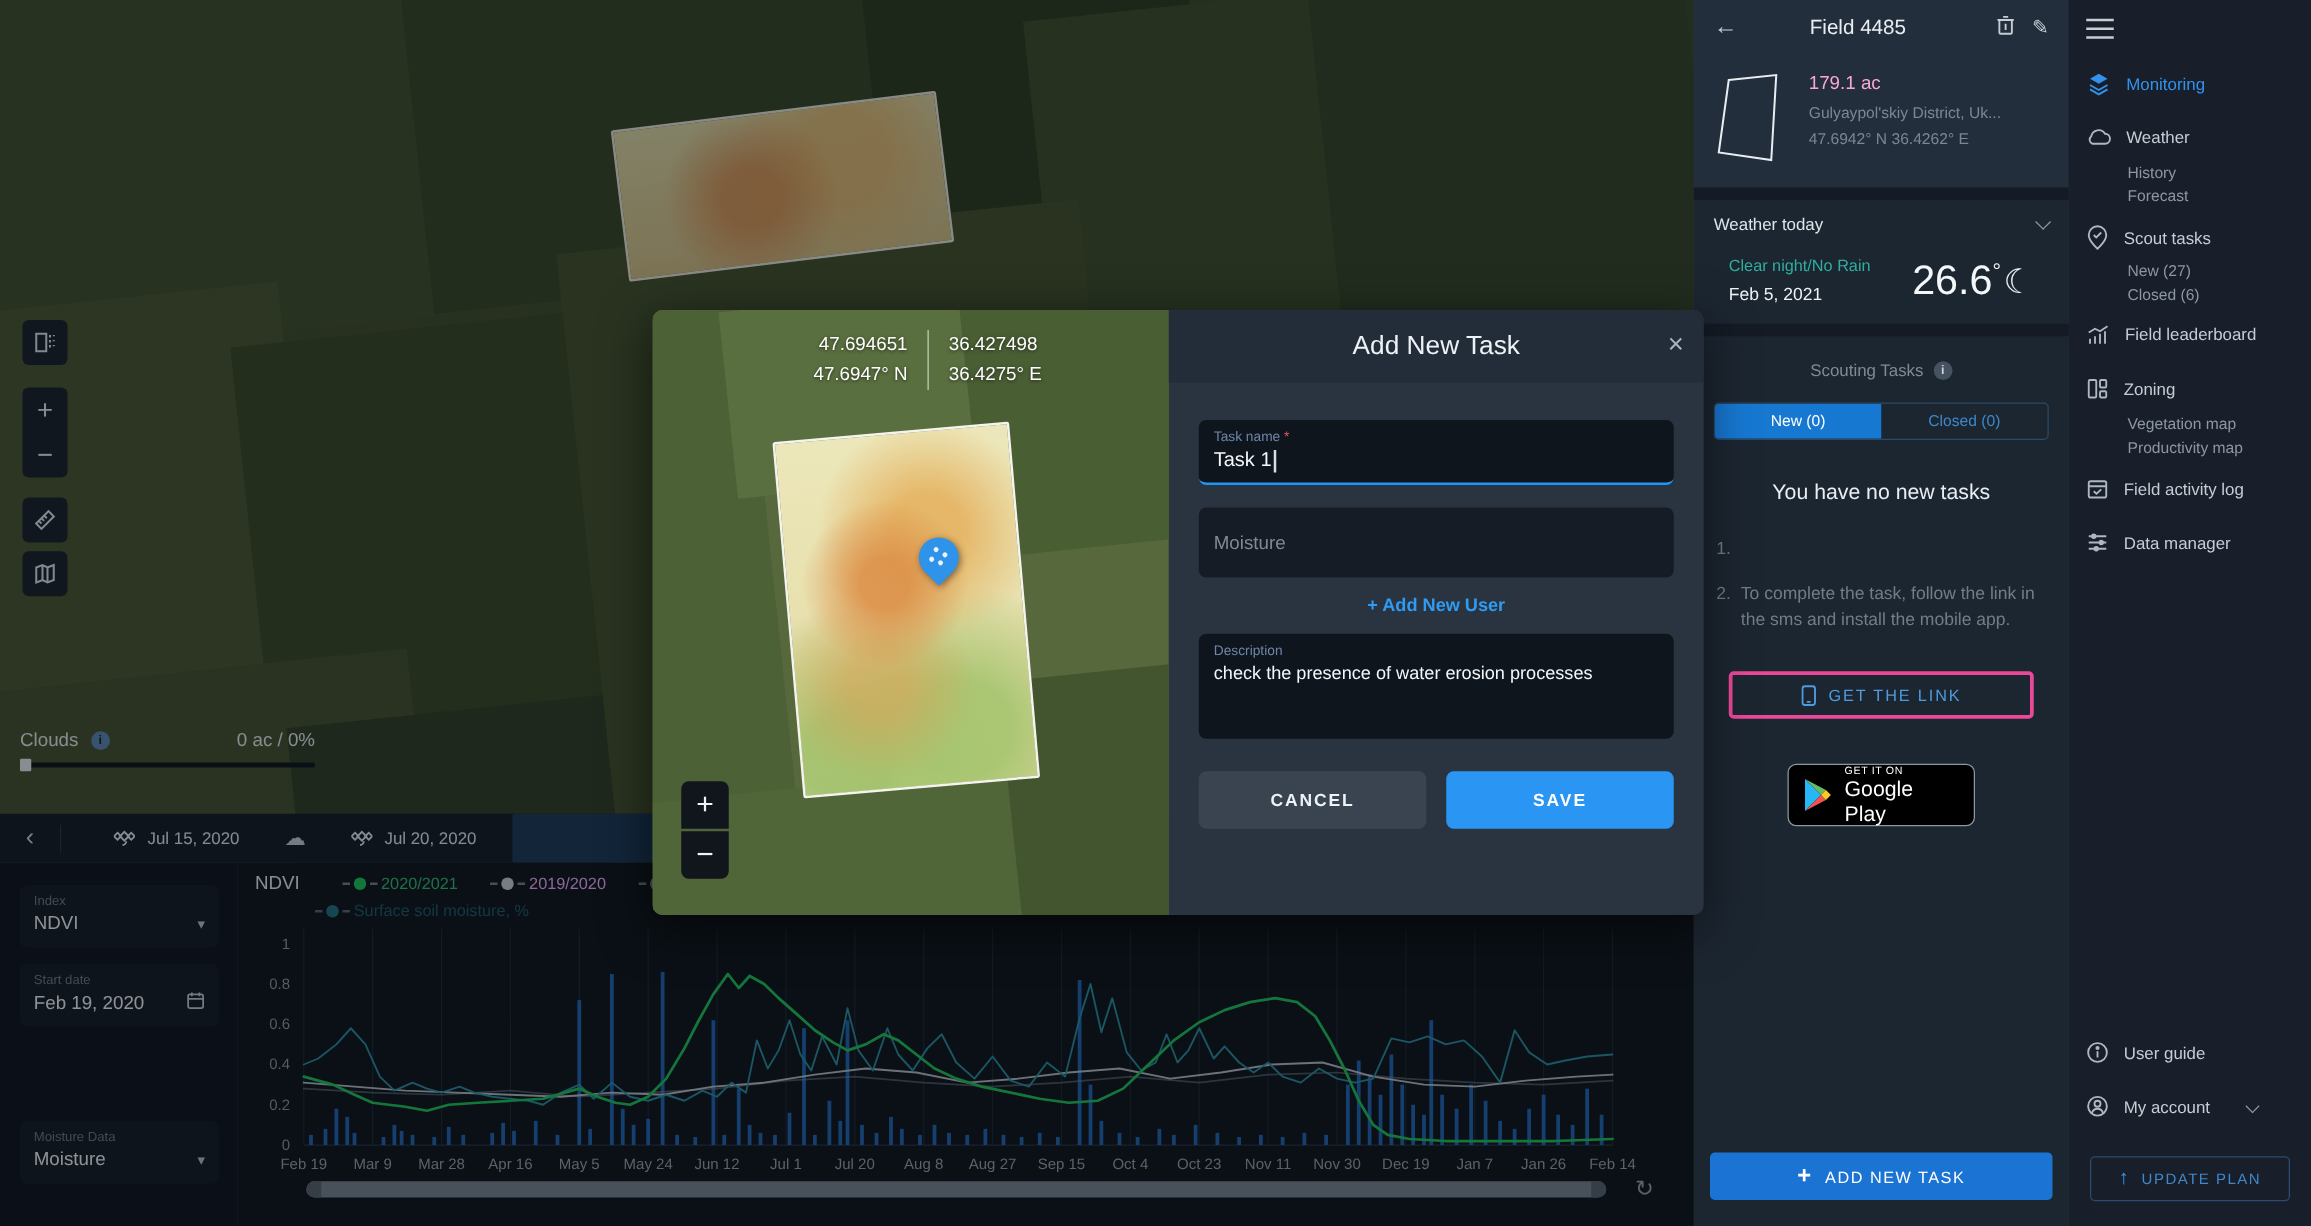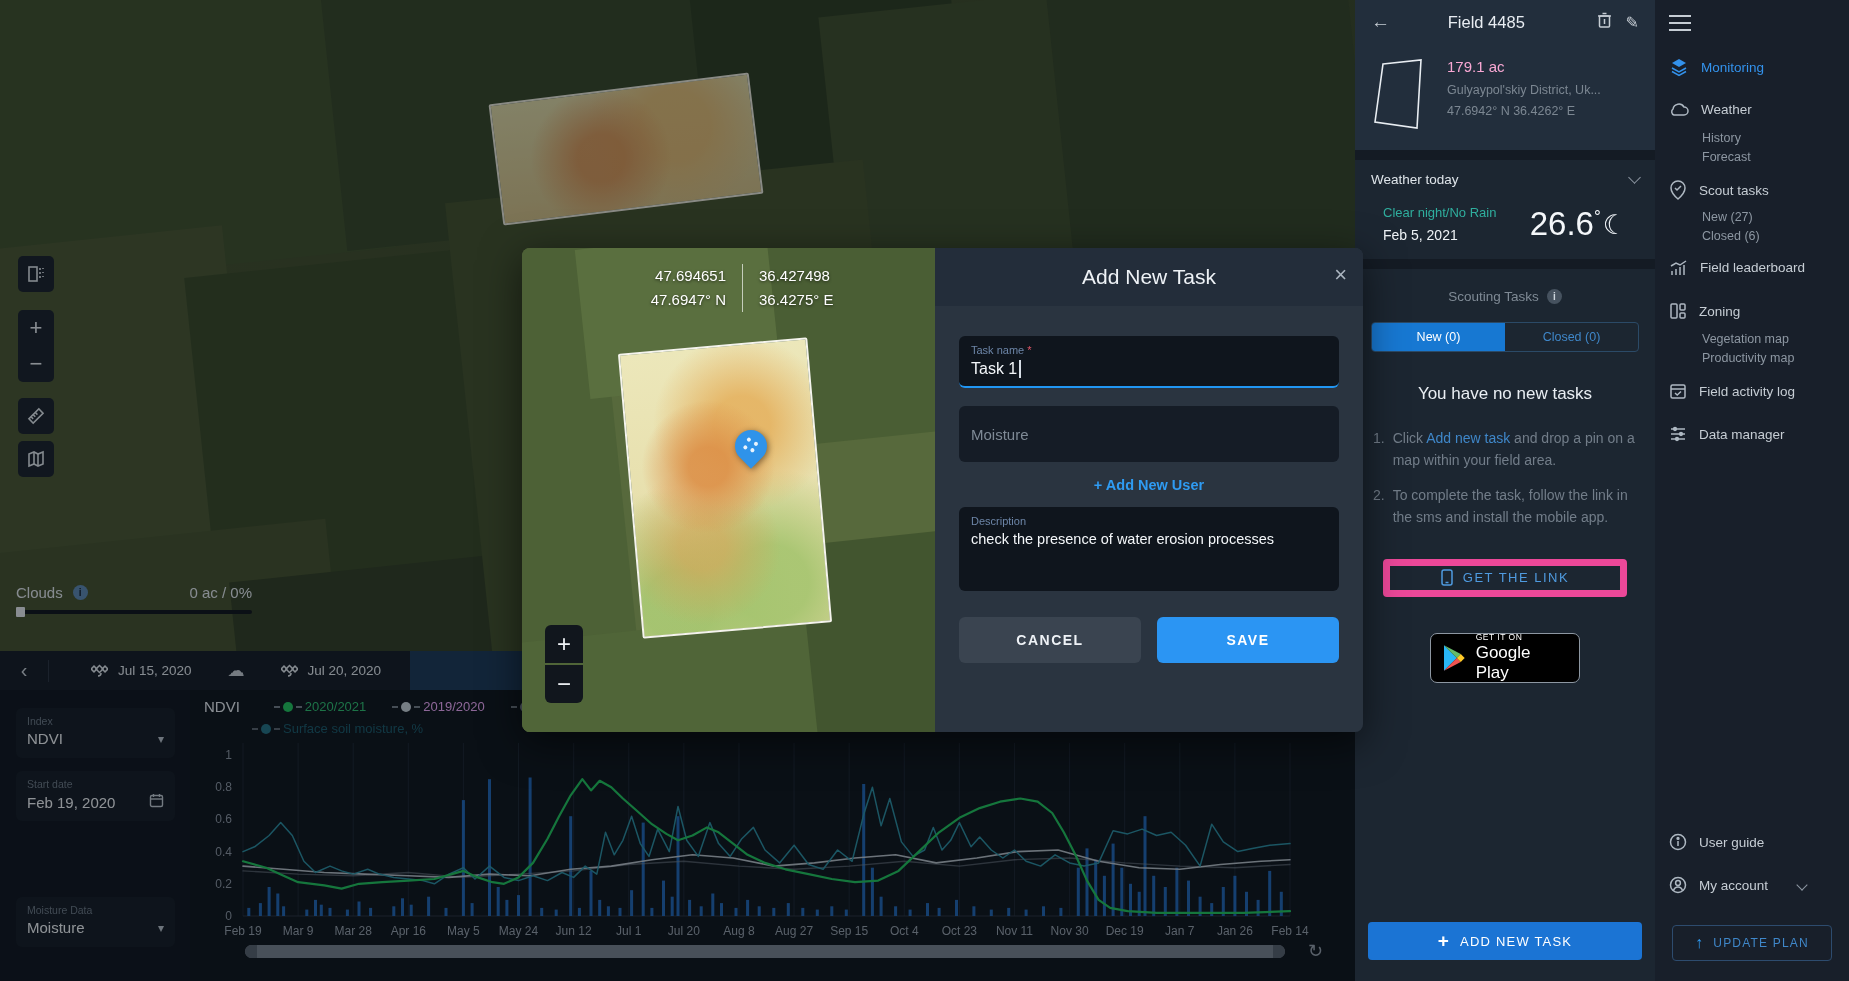--- a/index.html
+++ b/index.html
@@ -598,7 +598,6 @@
     <div class="notasks">You have no new tasks</div>
     <div class="step">
       <span>1.</span>
-      <span><span>Click </span><a href="#">Add new task</a><span> and drop a pin on a map within your field area.</span></span>
     </div>
     <div class="step">
       <span>2.</span>

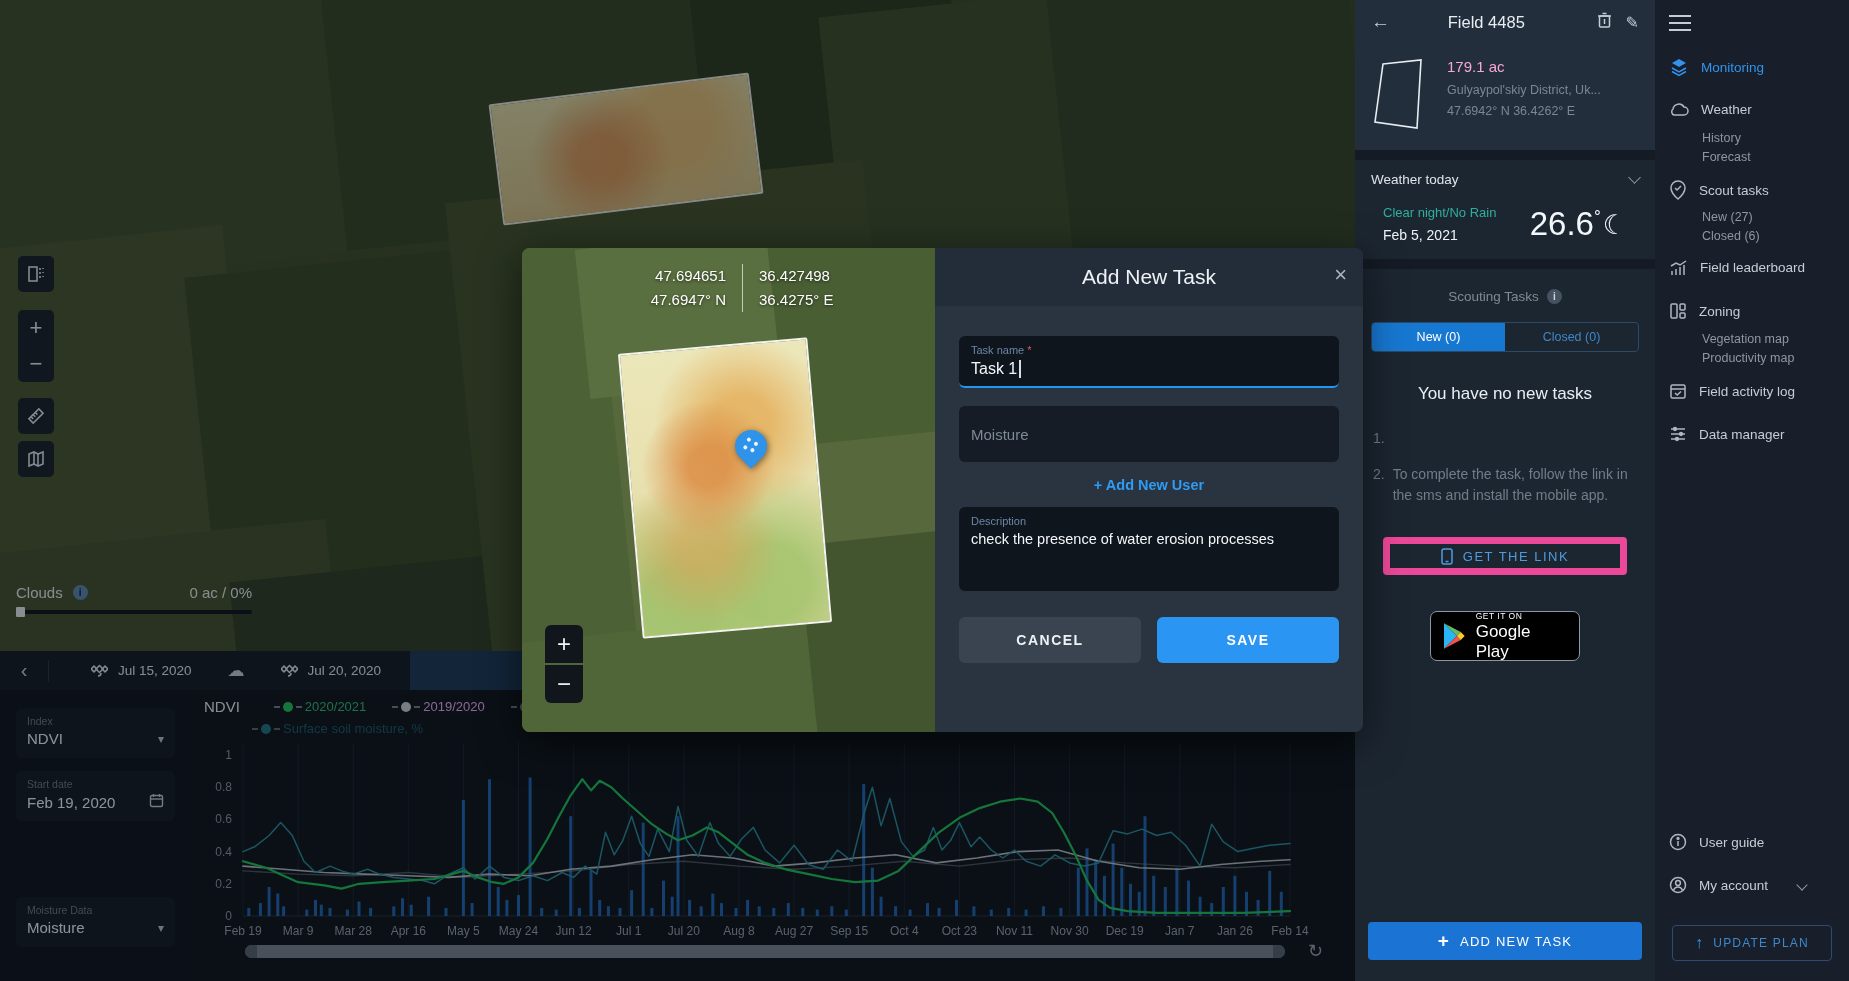--- a/index.html
+++ b/index.html
@@ -154,7 +154,7 @@
   .notasks { text-align:center; color:#e9eef3; font-size:17px; padding:32px 0 10px; }
   .step { display:flex; gap:8px; color:#727d89; font-size:14px; line-height:1.55; padding:14px 18px 0; }
   .step a { color:#3f87c9; text-decoration:none; }
-  .getlink { margin:30px 28px 0; height:38px; border:7px solid #ec4899; border-radius:4px; display:flex;
+  .getlink { margin:30px 28px 0; height:38px; border:3px solid #ec4899; border-radius:4px; display:flex;
              align-items:center; justify-content:center; gap:10px; color:#4f9be0; font-size:13px;
              letter-spacing:1.5px; cursor:pointer; }
   .getlink svg { stroke:#4f9be0; fill:none; stroke-width:1.5; }

